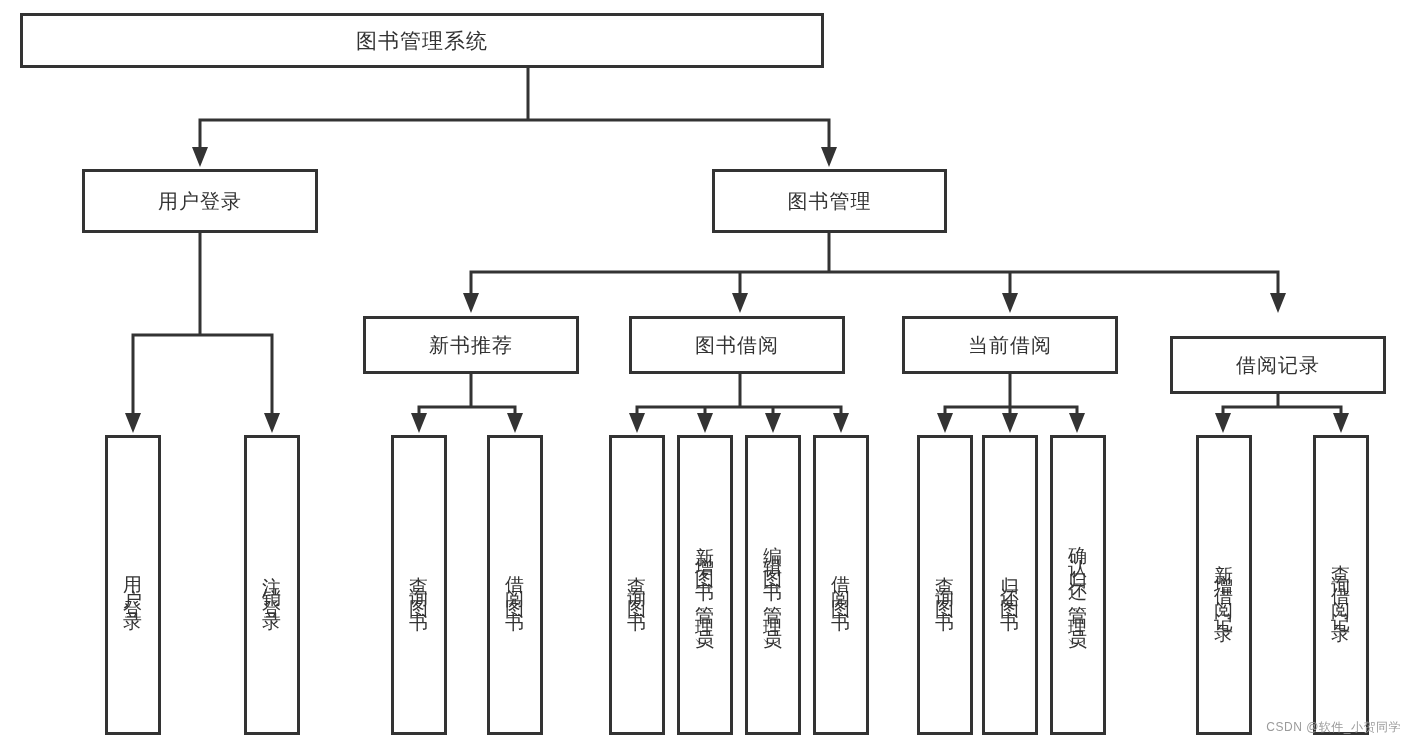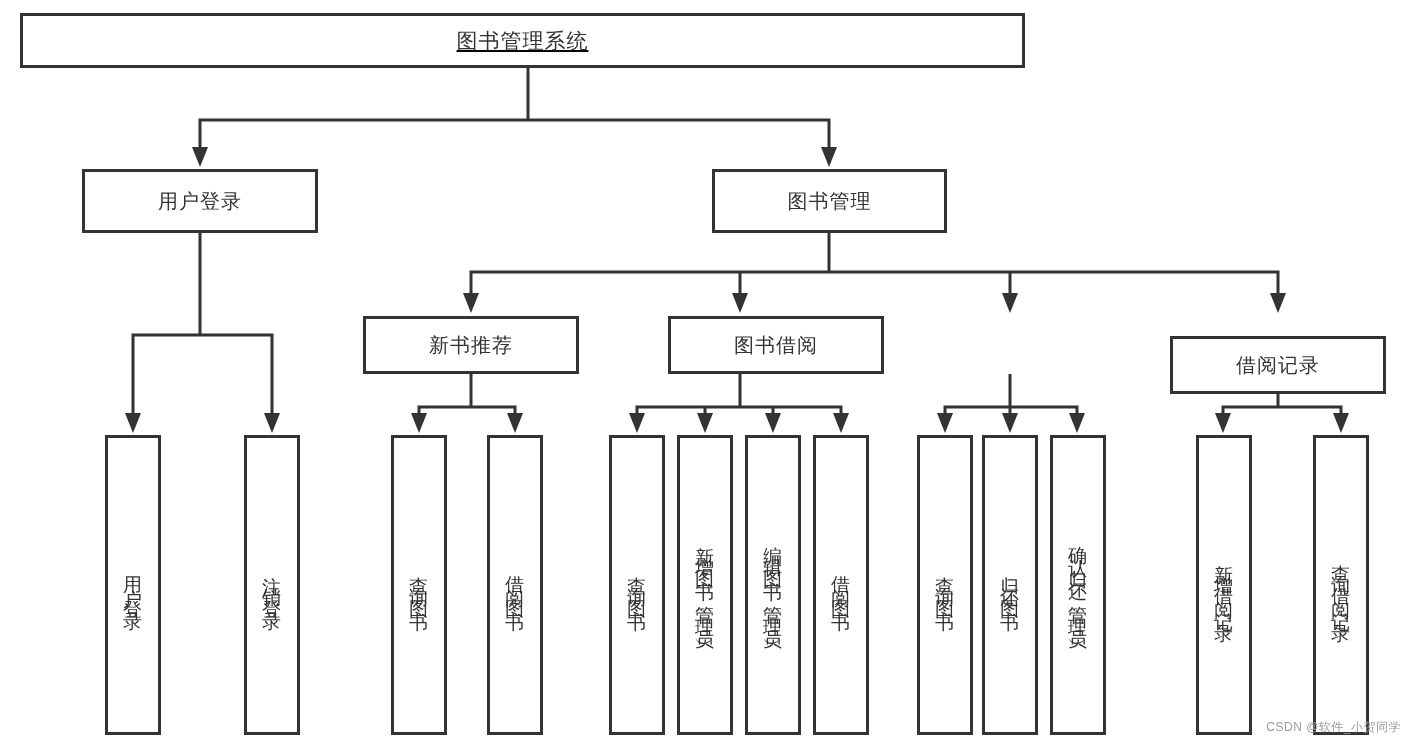--- a/index.html
+++ b/index.html
@@ -37,7 +37,7 @@
     white-space: nowrap;
   }
   
-  .b-root { left: 20px;  top: 13px;  width: 1005px; height: 55px; text-decoration: underline; }
+  .b-root { left: 20px;  top: 13px;  width: 804px; height: 55px; }
   .b-root .lbl { font-size: 21px; }
   .b-l2a  { left: 82px;  top: 169px; width: 236px; height: 64px; }
   .b-l2b  { left: 712px; top: 169px; width: 235px; height: 64px; }

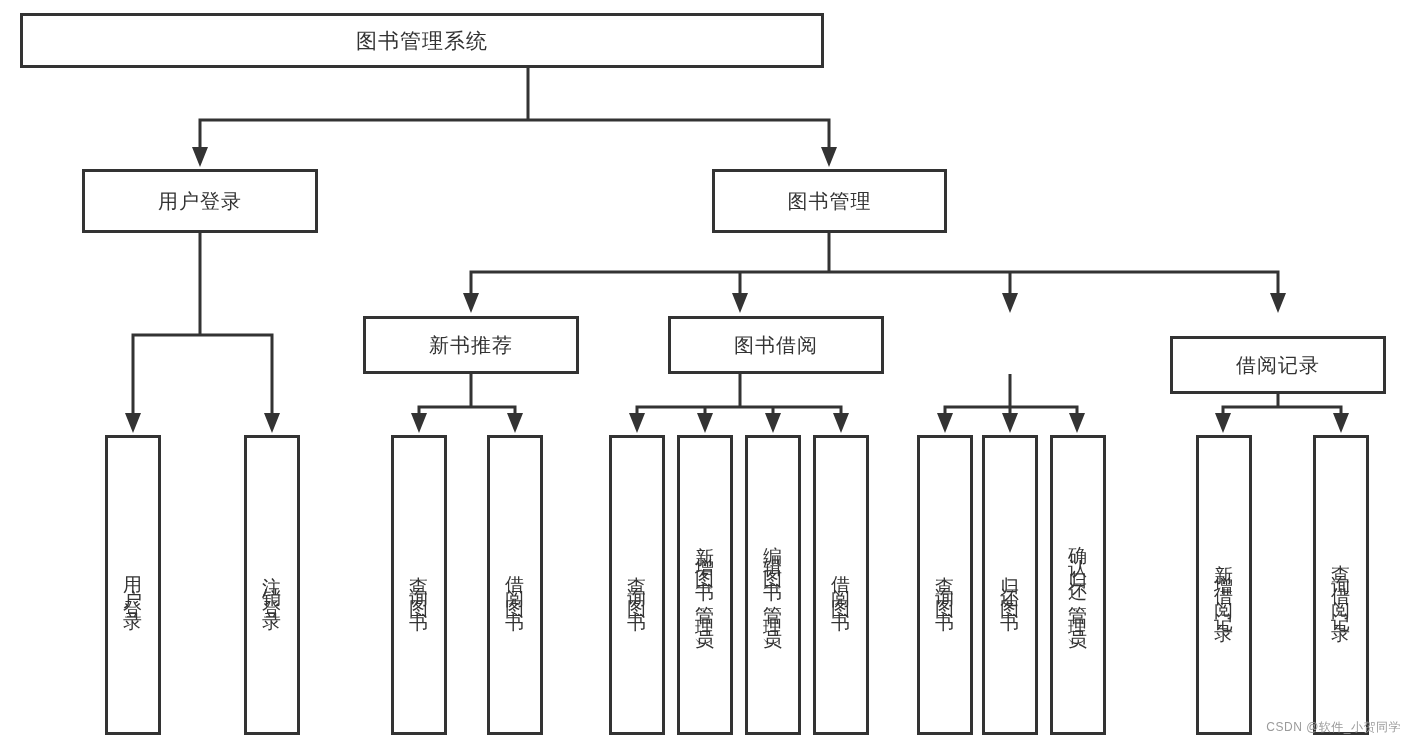--- a/index.html
+++ b/index.html
@@ -42,7 +42,7 @@
   .b-l2a  { left: 82px;  top: 169px; width: 236px; height: 64px; }
   .b-l2b  { left: 712px; top: 169px; width: 235px; height: 64px; }
   .b-l3a  { left: 363px; top: 316px; width: 216px; height: 58px; }
-  .b-l3b  { left: 668px; top: 316px; width: 216px; height: 58px; }
+  .b-l3b  { left: 629px; top: 316px; width: 216px; height: 58px; }
   .b-l3c  { left: 902px; top: 316px; width: 216px; height: 58px; }
   .b-l3d  { left: 1170px;top: 316px; width: 216px; height: 58px; margin-top: 20px; }
   .leaf   { top: 435px; width: 56px; height: 300px; }

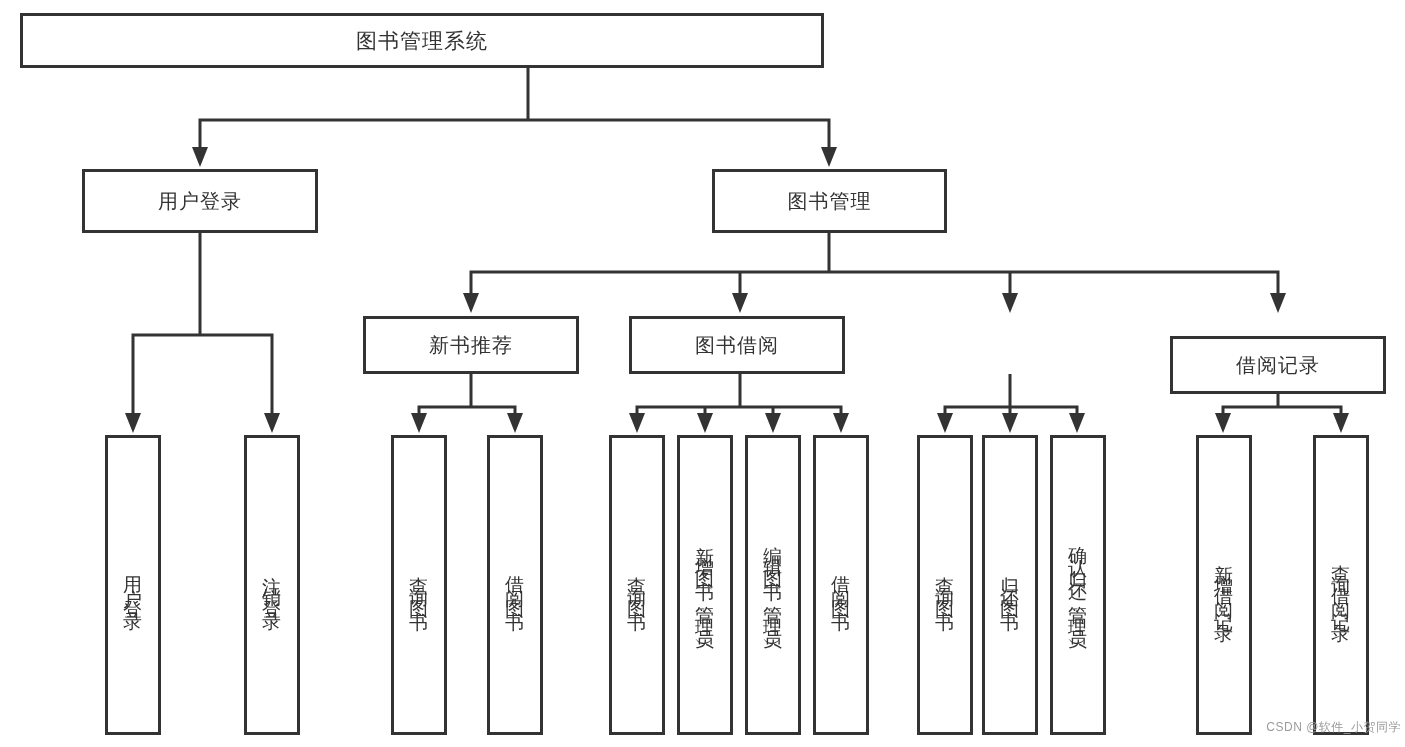--- a/index.html
+++ b/index.html
@@ -109,6 +109,9 @@
   <div class="node b-l3b">
     <span class="lbl">图书借阅</span>
   </div>
+  <div class="node b-l3c">
+    <span class="lbl">当前借阅</span>
+  </div>
   <div class="node b-l3d">
     <span class="lbl">借阅记录</span>
   </div>

